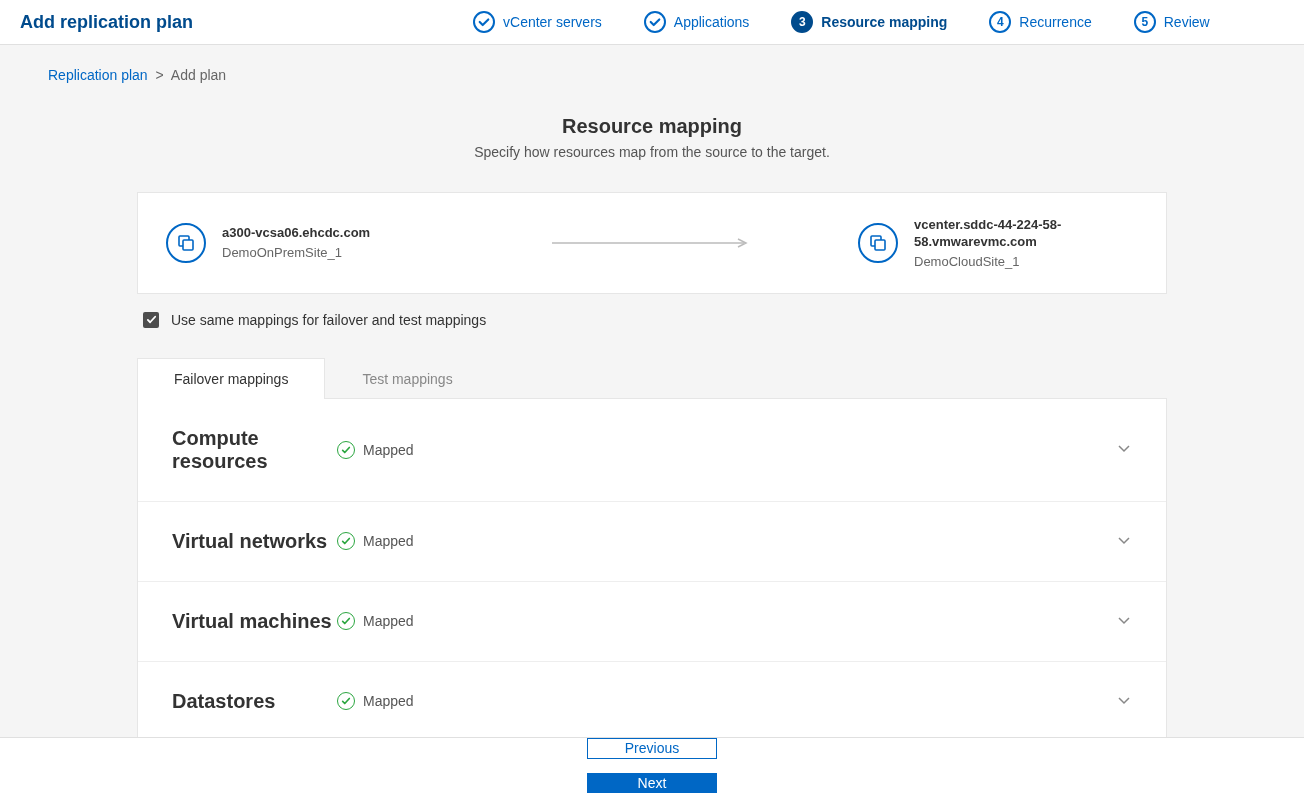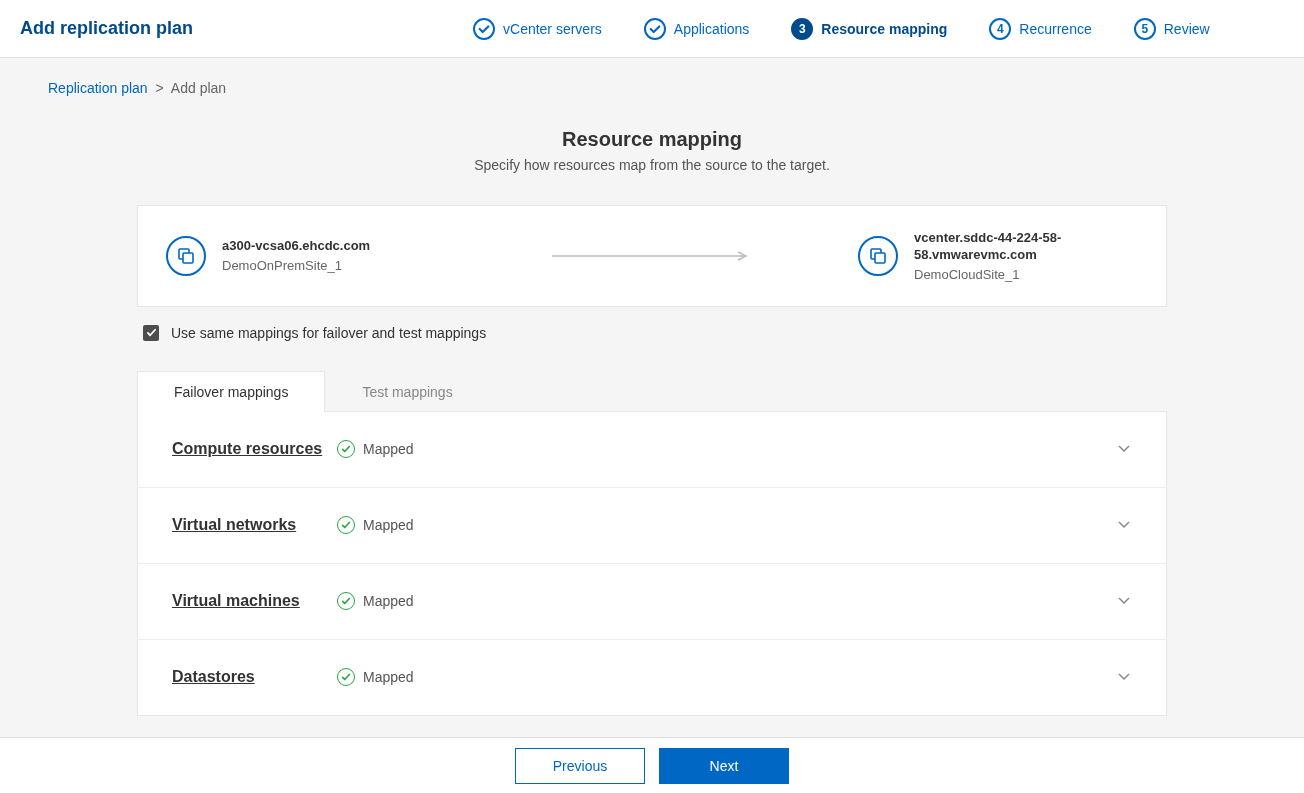--- a/index.html
+++ b/index.html
@@ -21,7 +21,7 @@
   .header {
     display: flex;
     align-items: center;
-    height: 58px;
+    height: 45px;
     border-bottom: 1px solid #e0e0e0;
     padding: 0 20px;
   }

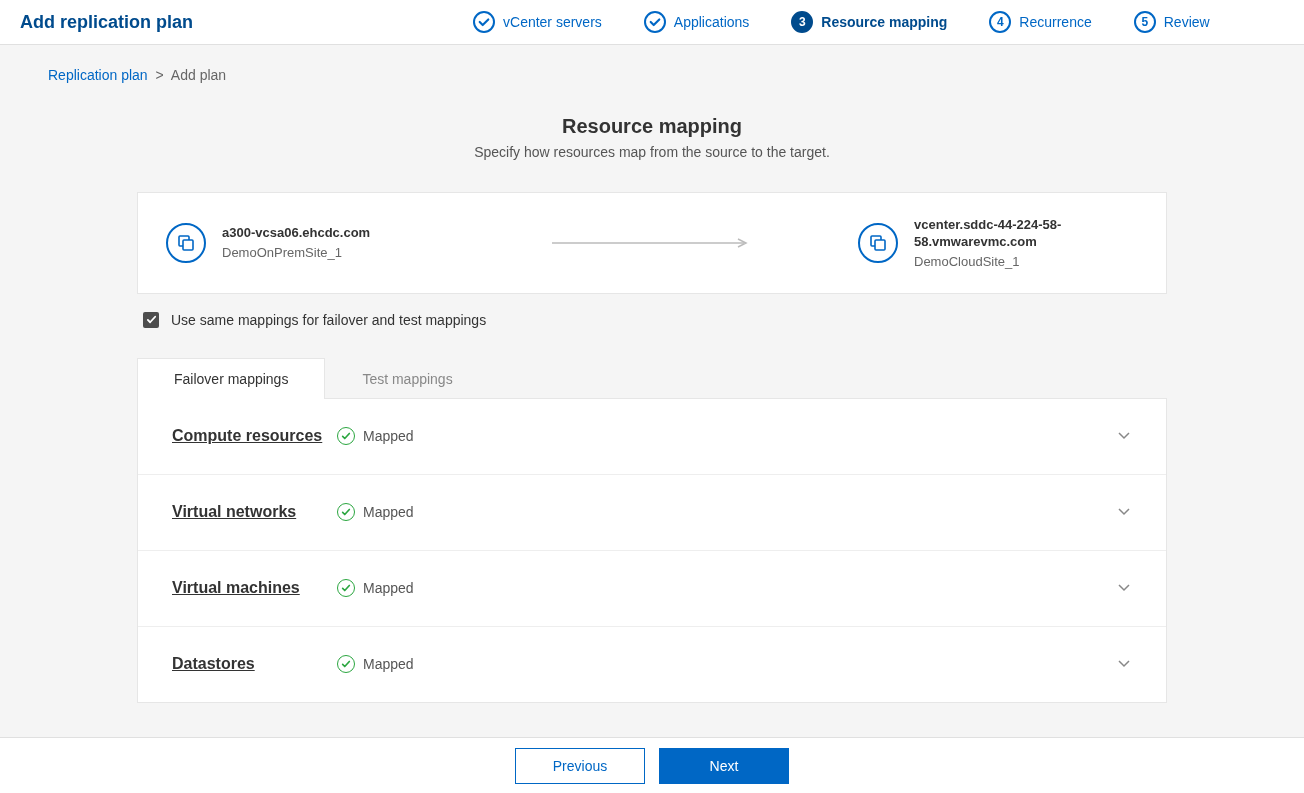--- a/index.html
+++ b/index.html
@@ -231,10 +231,9 @@
   }
   .mapping-label {
     width: 165px;
-    font-size: 16px;
-    font-weight: 600;
-    color: #333;
-    text-decoration: underline;
+    font-size: 20px;
+    font-weight: 600;
+    color: #333;
   }
   .mapping-status {
     display: flex;

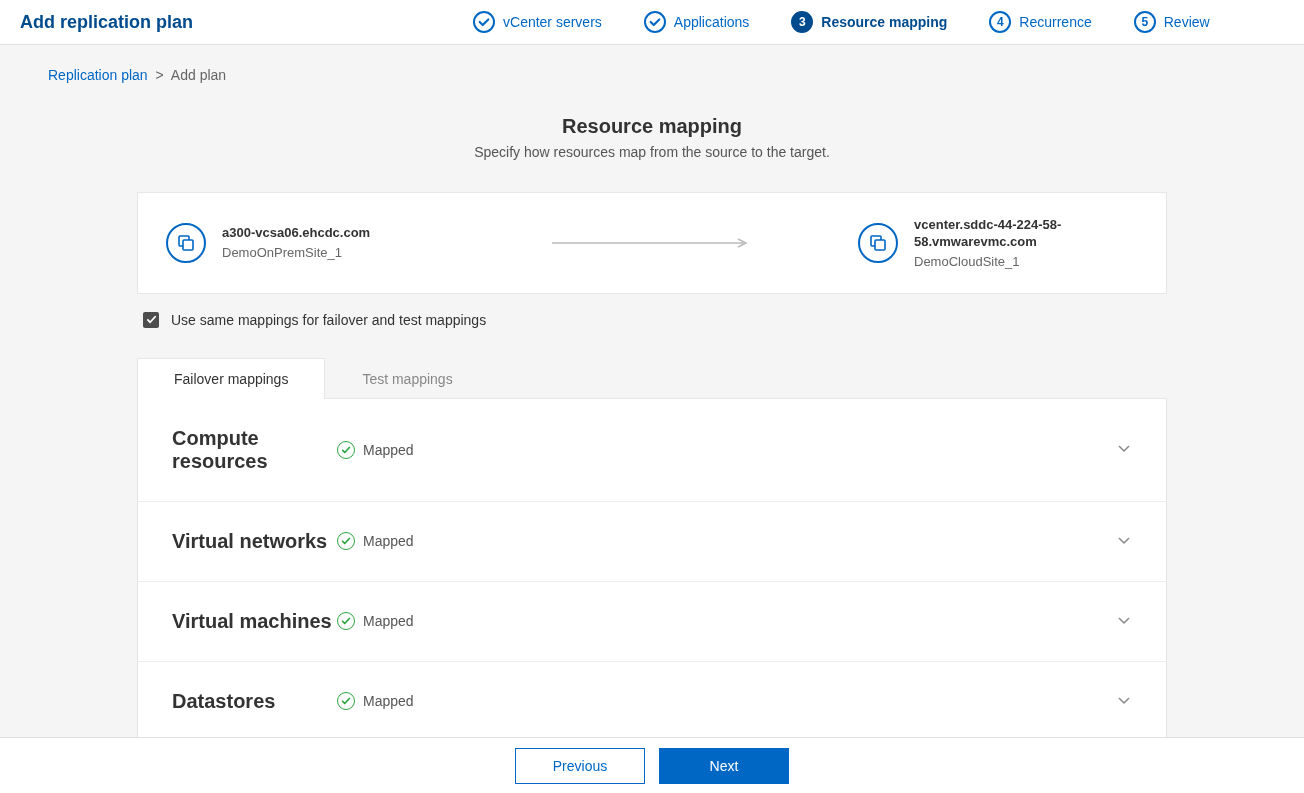--- a/index.html
+++ b/index.html
@@ -275,6 +275,7 @@
     align-items: center;
     justify-content: center;
     gap: 14px;
+    flex-direction: column;
   }
   .btn {
     min-width: 130px;

